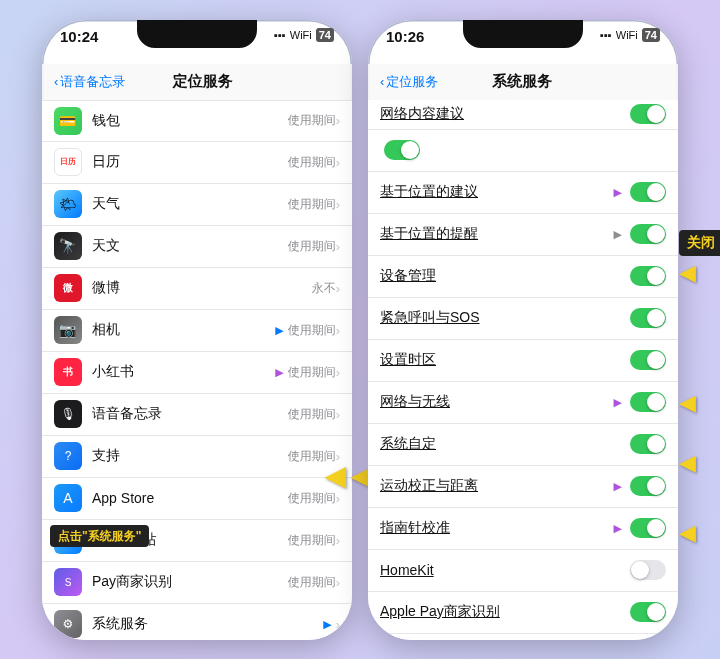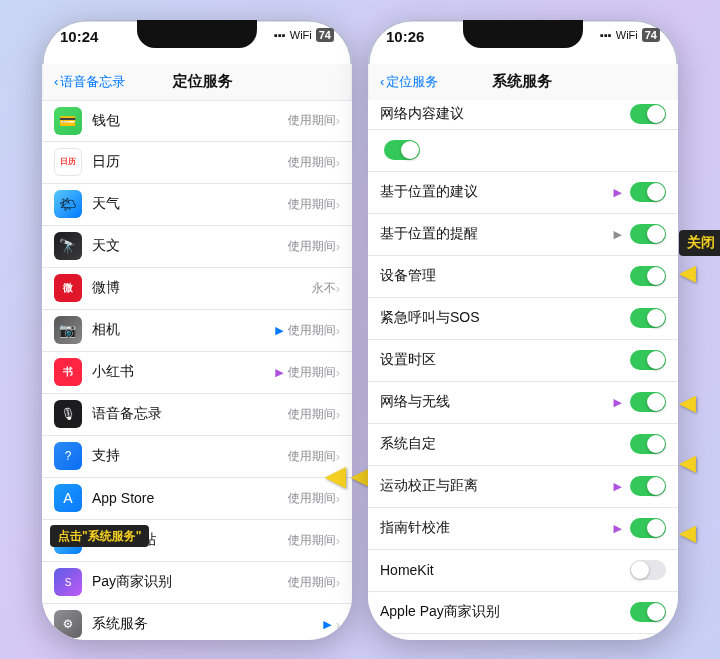--- a/index.html
+++ b/index.html
@@ -220,6 +220,7 @@
       flex: 1;
       font-size: 14px;
       color: #111;
+      text-decoration: underline;
     }
 
     .scroll-content {

